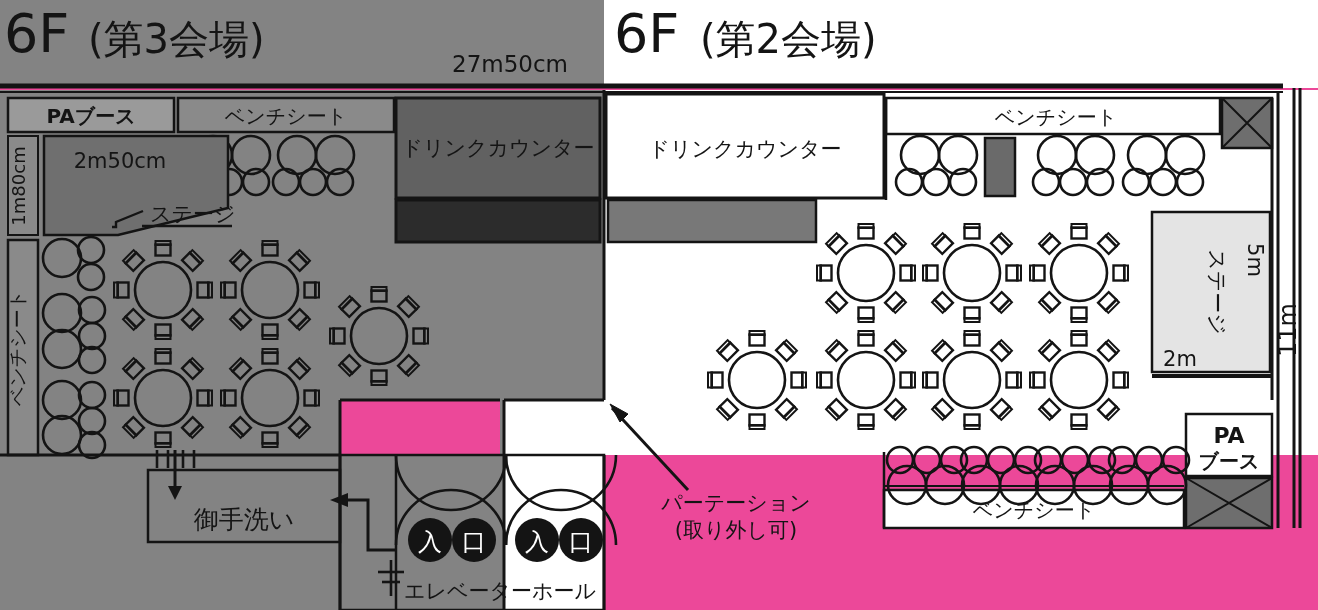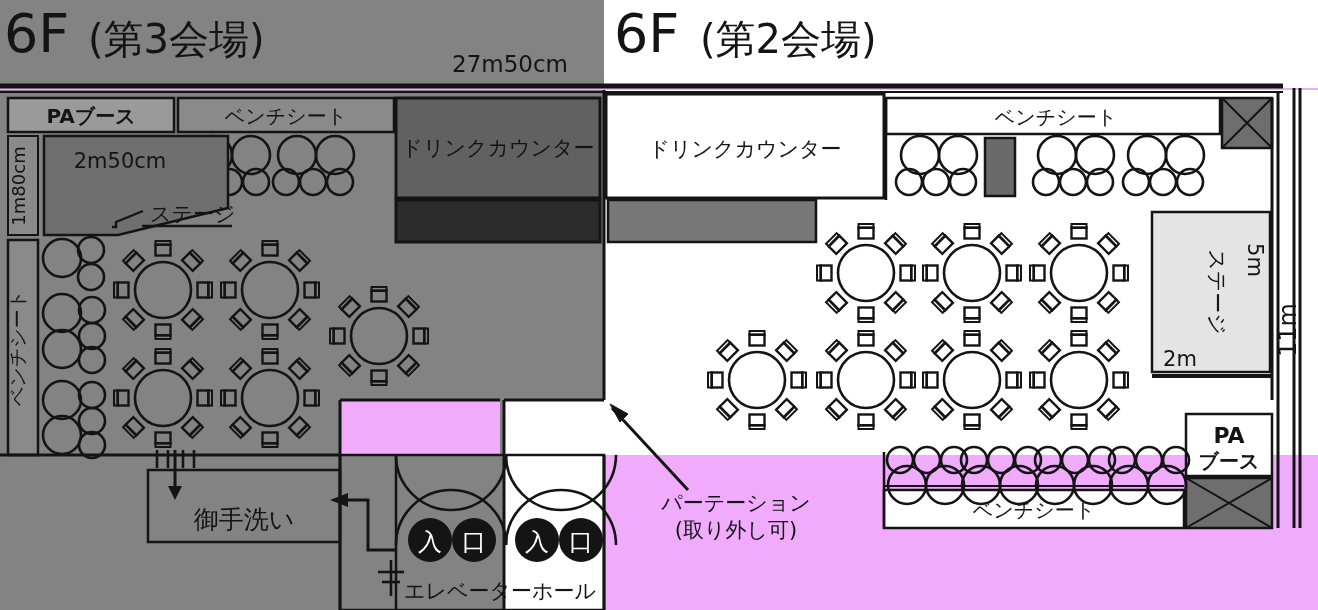--- a/index.html
+++ b/index.html
@@ -4,7 +4,7 @@
 <style>
   html,body{margin:0;padding:0;background:#fff;}
   body{font-family:"DejaVu Sans","Liberation Sans",sans-serif;}
-  #root{position:relative;width:1318px;height:610px;overflow:hidden;background:#f0abfc;}
+  #root{position:relative;width:1318px;height:610px;overflow:hidden;background:#ec4899;}
   svg{display:block;}
   .lbl{font-family:"DejaVu Sans","Liberation Sans",sans-serif;fill:#141414;}
 </style>

